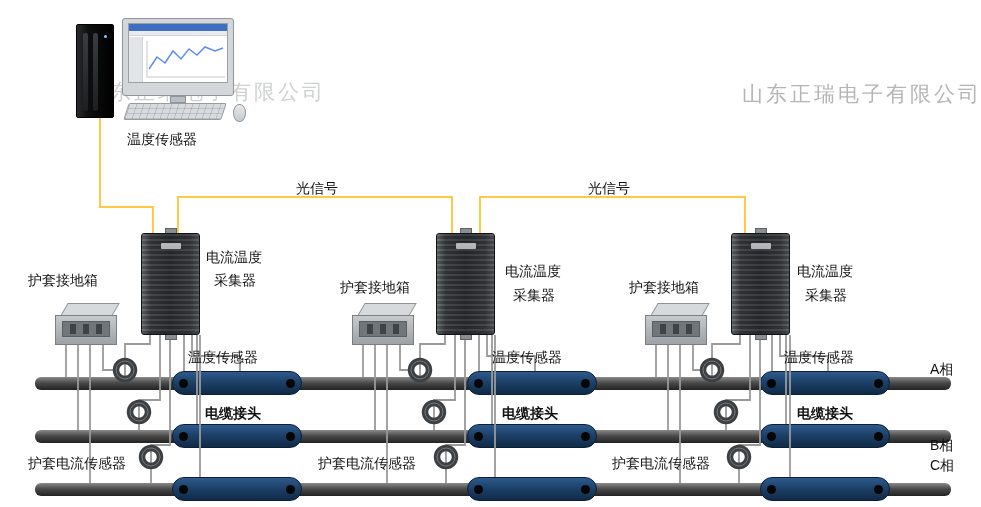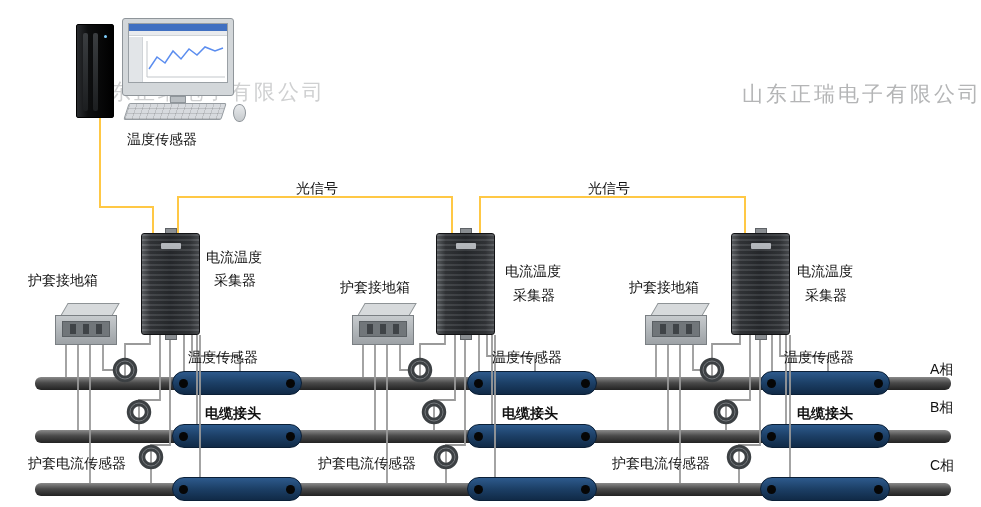--- a/index.html
+++ b/index.html
@@ -296,7 +296,7 @@
   <div class="label" style="left:612px; top:455px;">护套电流传感器</div>
 
   <div class="label" style="left:930px; top:361px;">A相</div>
-  <div class="label" style="left:930px; top:399px;">B相</div>
+  <div class="label" style="left:930px; top:437px;">B相</div>
   <div class="label" style="left:930px; top:457px;">C相</div>
 
 </div>

